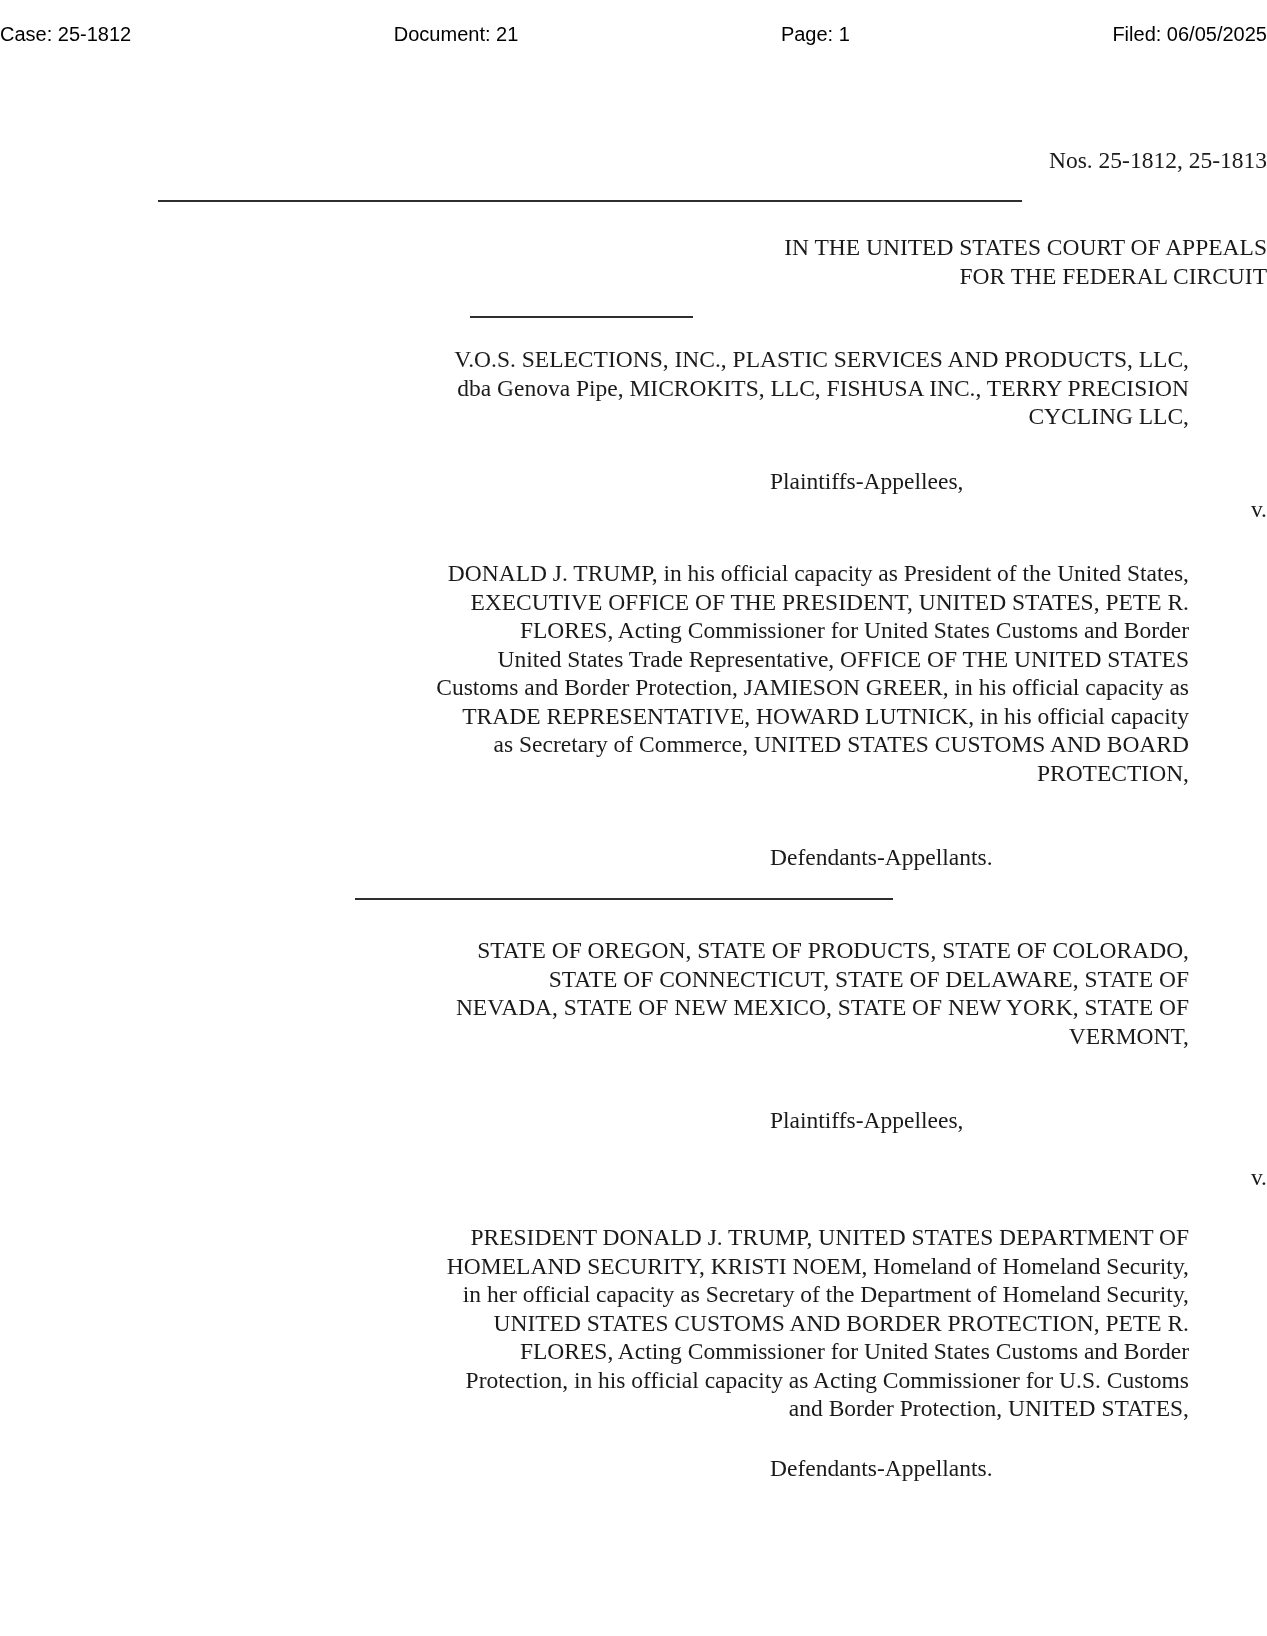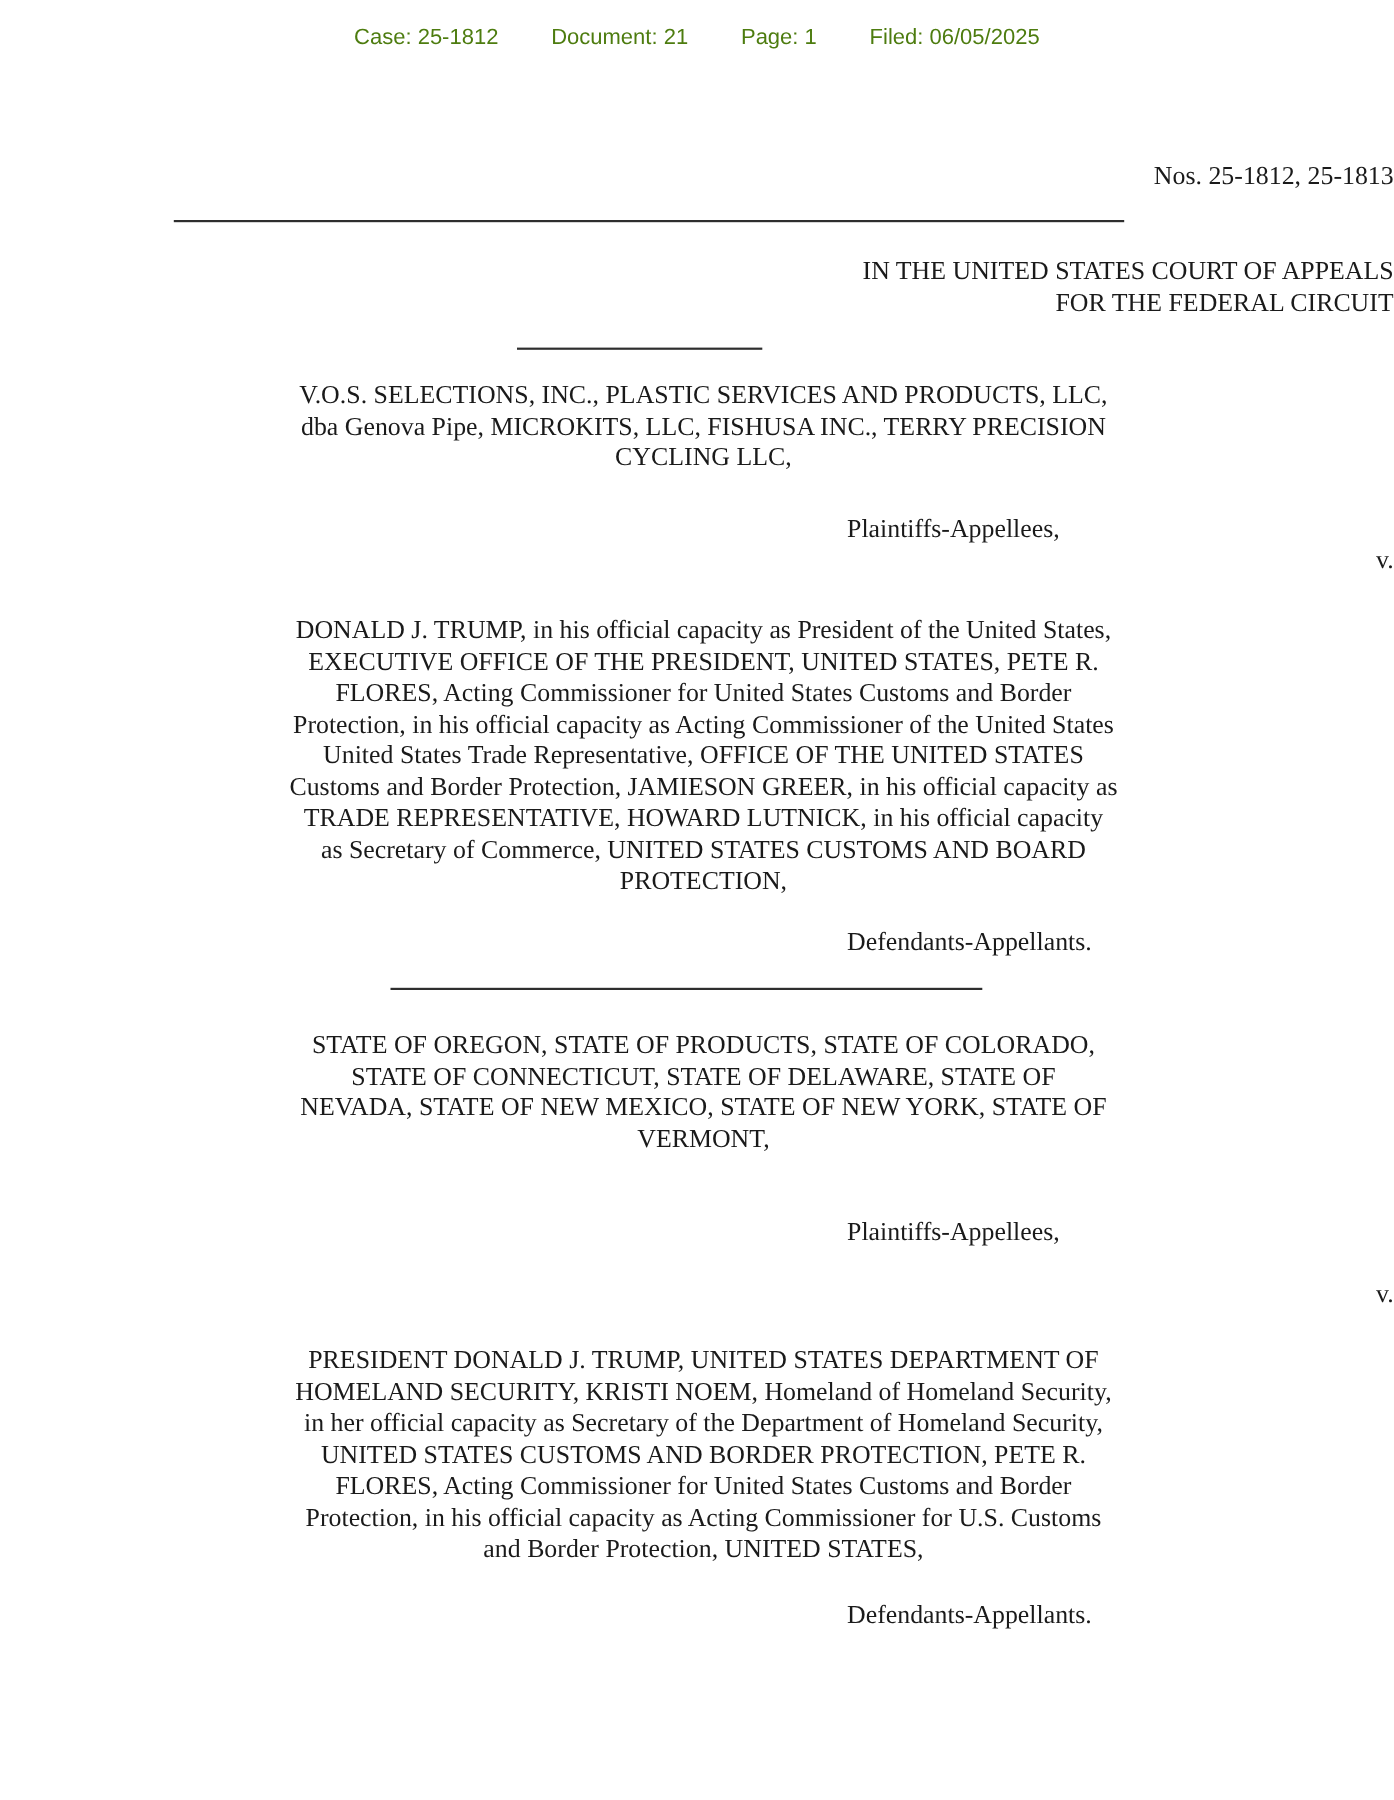--- a/index.html
+++ b/index.html
@@ -18,9 +18,9 @@
   .center { text-align: right; }
   .stamp {
     position: absolute; left: 0; right: 0; top: 22px;
-    display: flex; justify-content: center; gap: 48px;
+    display: flex; justify-content: space-between; gap: 48px;
     font-family: "Liberation Sans", sans-serif;
-    font-size: 20px; line-height: 24px; color: #4d7c0f;
+    font-size: 20px; line-height: 24px; color: #000000;
   }
   .rule { position: absolute; height: 0; border-top: 2px solid #2e2e2e; }
   .rule-long  { top: 200px; left: 158px; width: 864px; }

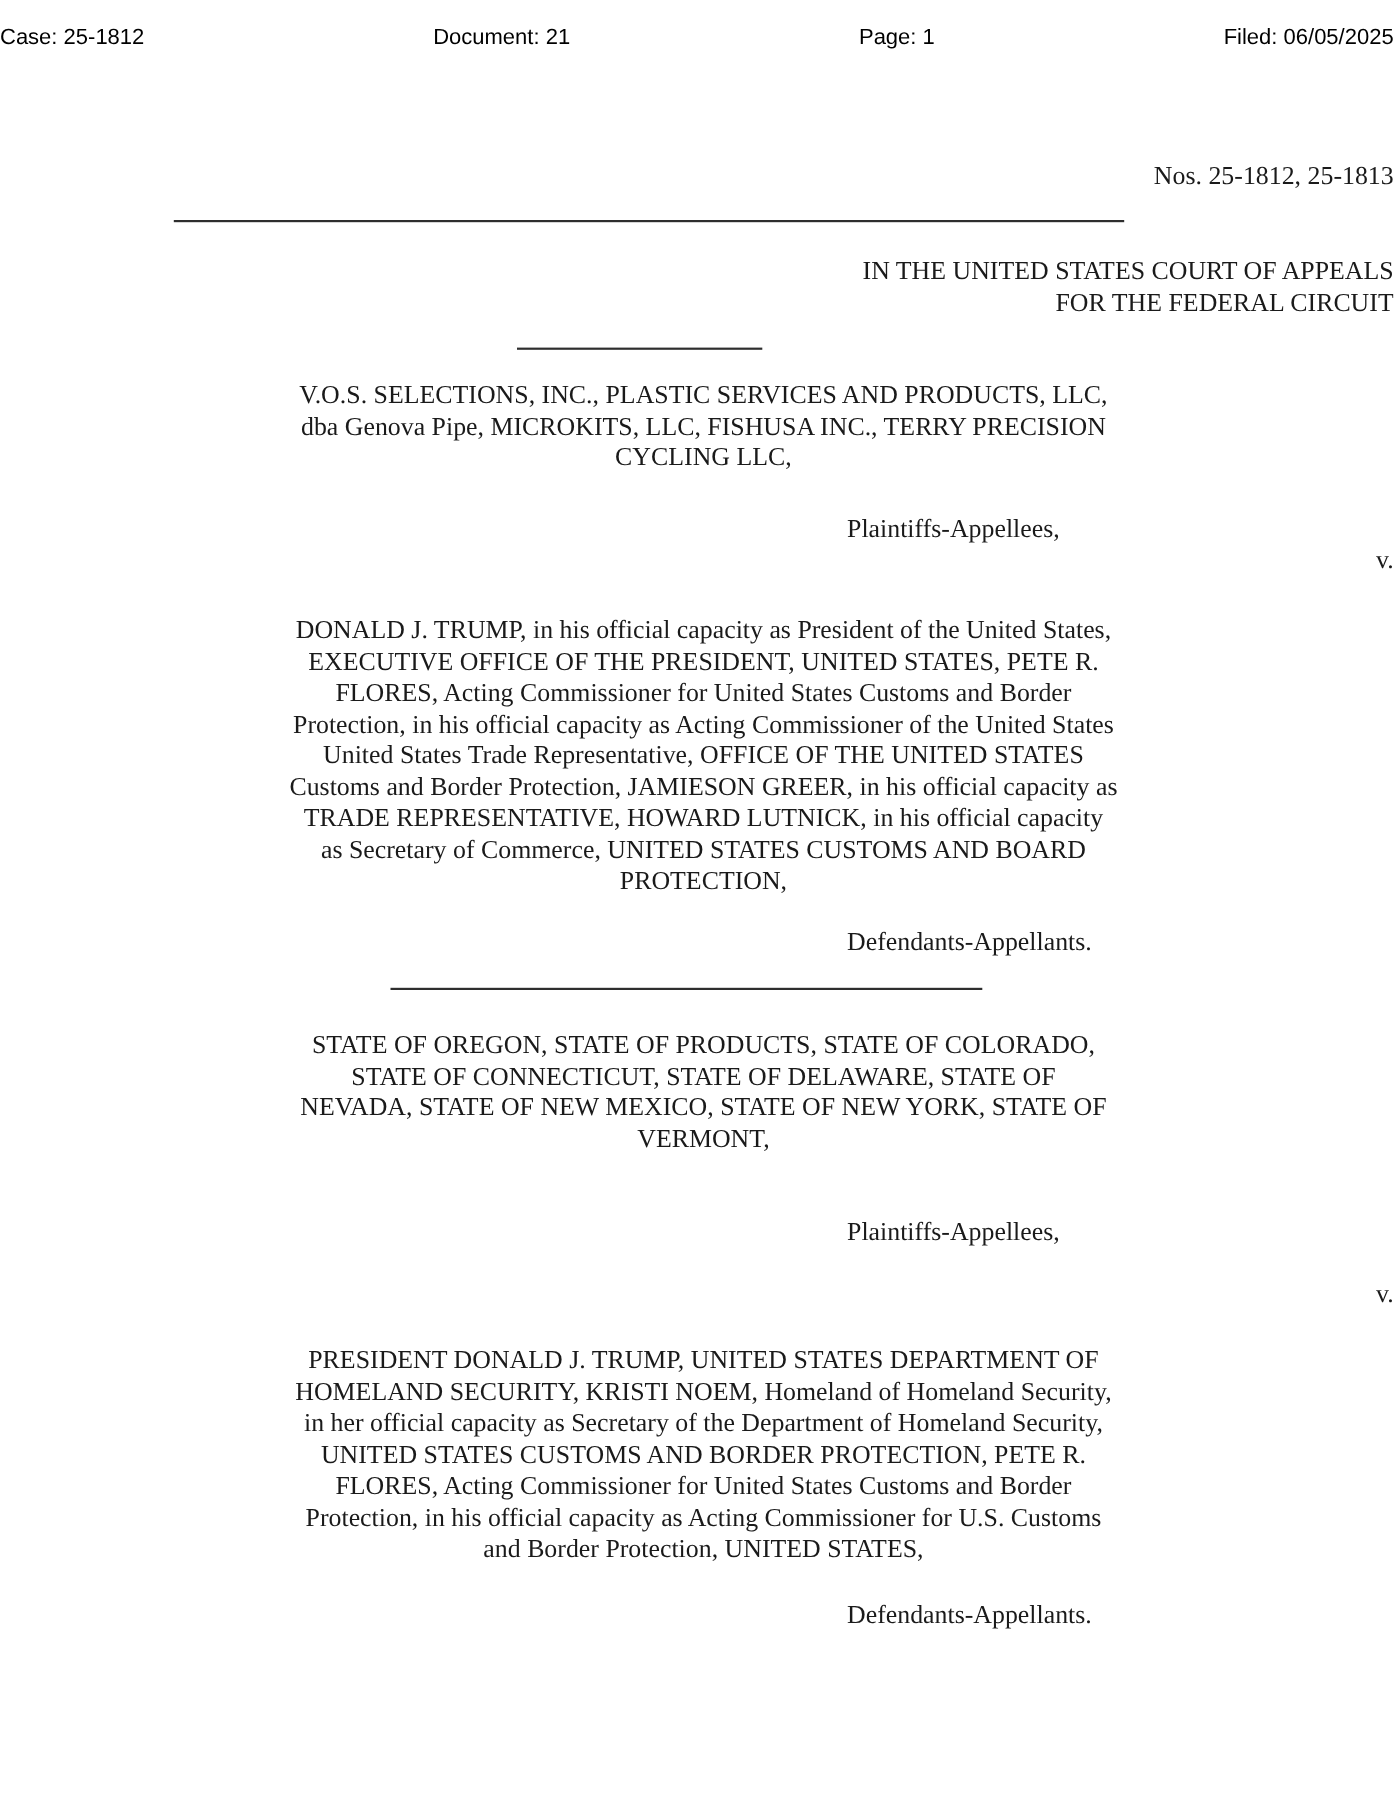--- a/index.html
+++ b/index.html
@@ -27,7 +27,7 @@
   .rule-short { top: 316px; left: 470px; width: 223px; }
   .rule-mid   { top: 898px; left: 355px; width: 538px; }
   .designation { position: absolute; left: 770px; white-space: nowrap; }
-  .party-block { position: absolute; left: 90px; right: 78px; text-align: center; }
+  .party-block { position: absolute; left: 90px; right: 78px; text-align: right; }
 </style>
 </head>
 <body>

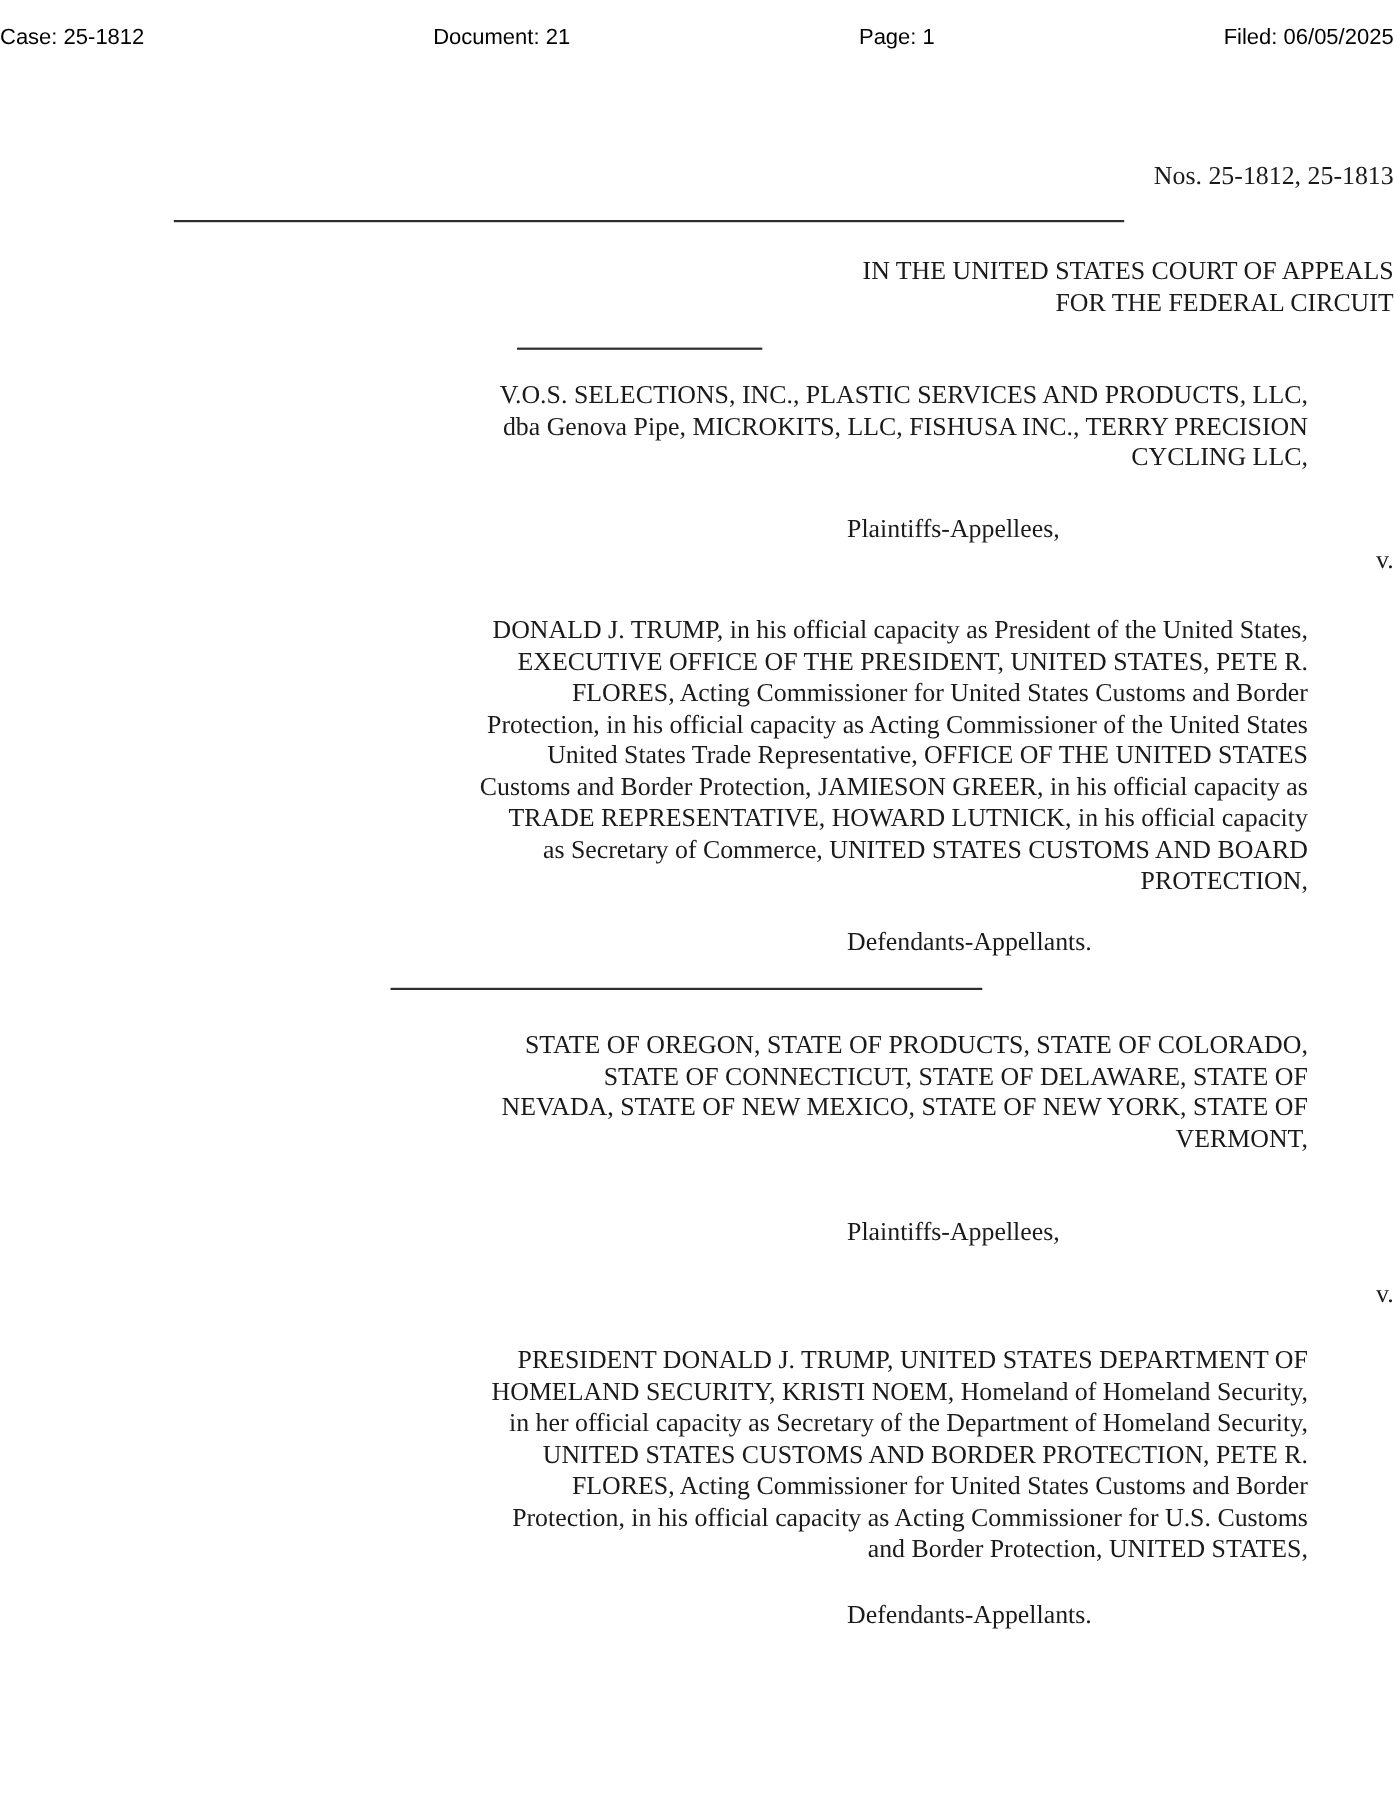--- a/index.html
+++ b/index.html
@@ -66,7 +66,6 @@
     <div>DONALD J. TRUMP, in his official capacity as President of the United States,</div>
     <div>EXECUTIVE OFFICE OF THE PRESIDENT, UNITED STATES, PETE R.</div>
     <div>FLORES, Acting Commissioner for United States Customs and Border</div>
-    <div>Protection, in his official capacity as Acting Commissioner of the United States</div>
     <div>United States Trade Representative, OFFICE OF THE UNITED STATES</div>
     <div>Customs and Border Protection, JAMIESON GREER, in his official capacity as</div>
     <div>TRADE REPRESENTATIVE, HOWARD LUTNICK, in his official capacity</div>

